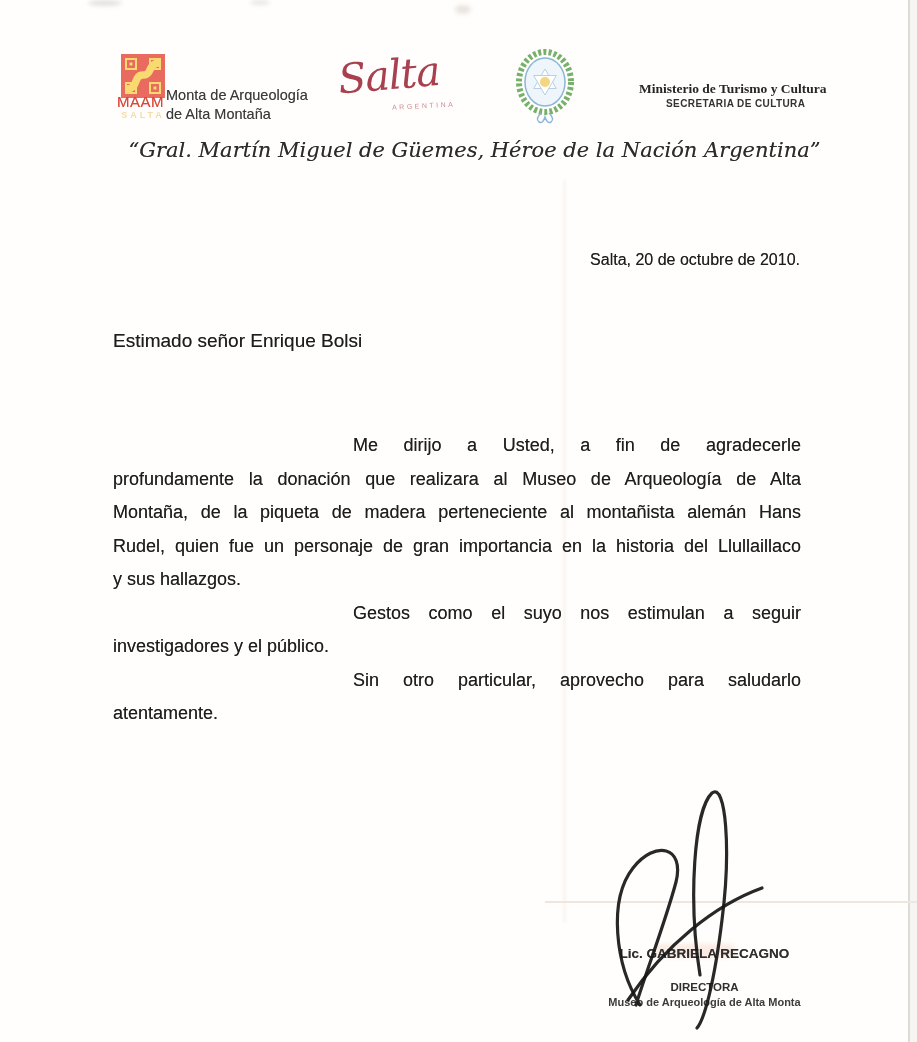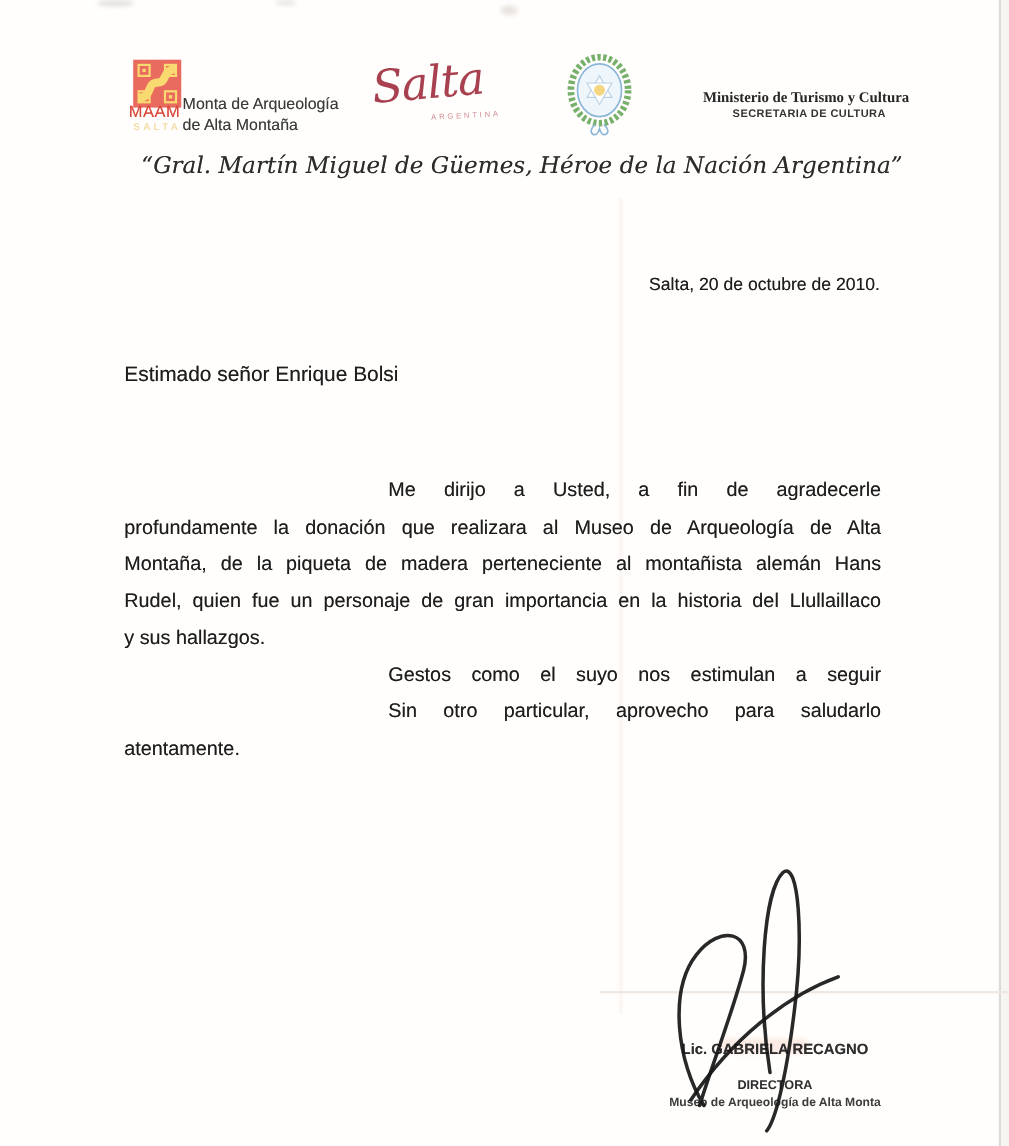--- a/index.html
+++ b/index.html
@@ -176,6 +176,7 @@
       <div class="bline">Rudel, quien fue un personaje de gran importancia en la historia del Llullaillaco</div>
       <div class="bline plain">y sus hallazgos.</div>
       <div class="bline indent">Gestos como el suyo nos estimulan a seguir</div>
+      <div class="bline plain">investigadores y el público.</div>
       <div class="bline indent">Sin otro particular, aprovecho para saludarlo</div>
       <div class="bline plain">atentamente.</div>
     </div>

